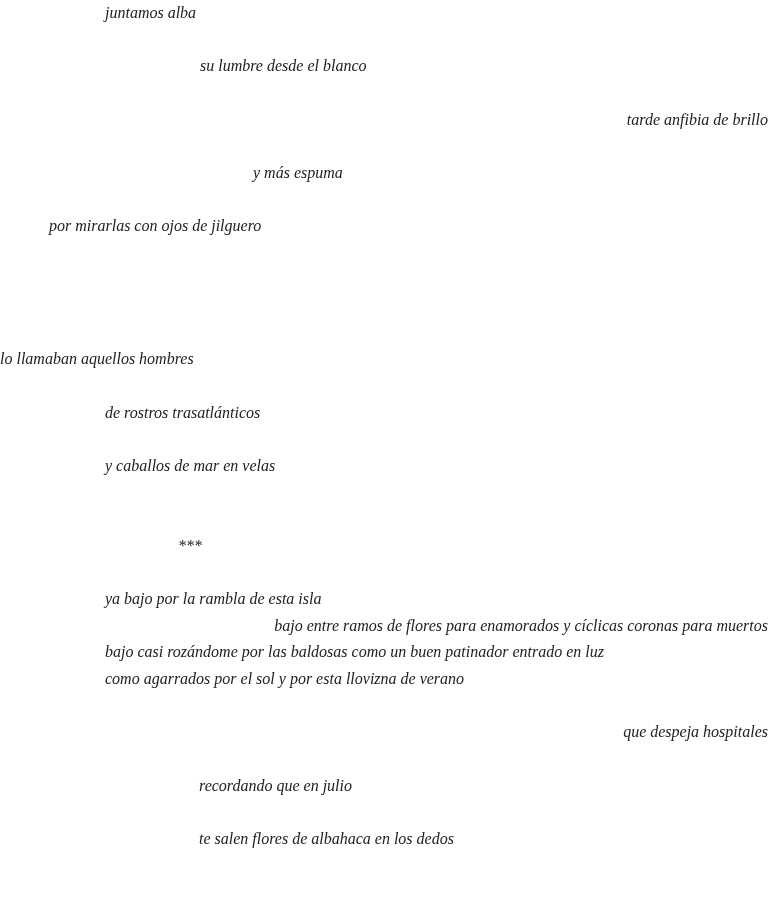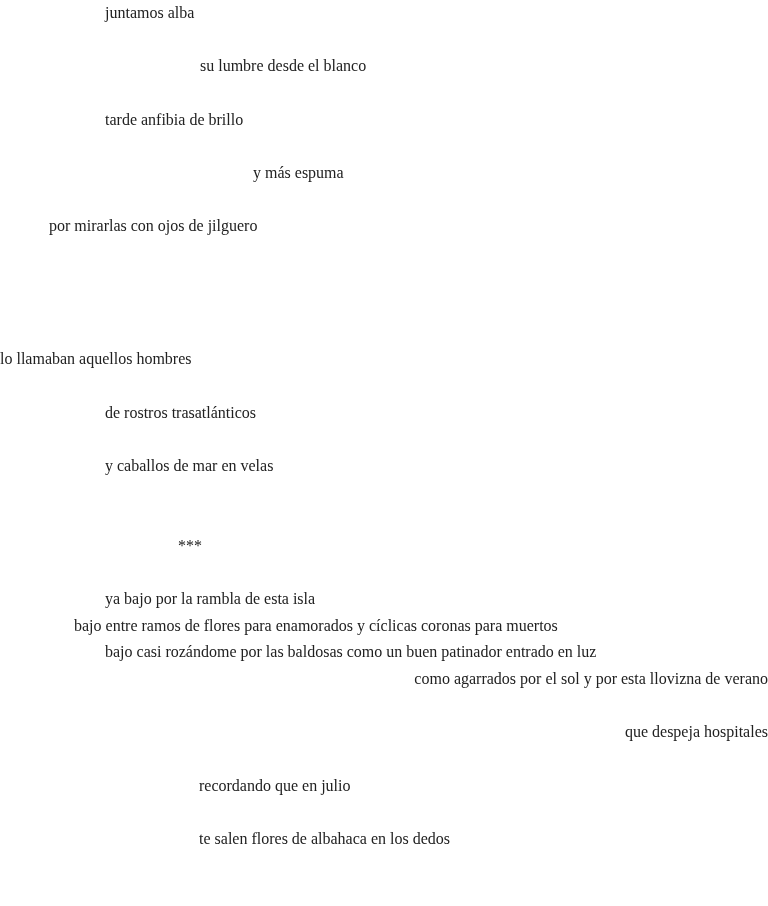--- a/index.html
+++ b/index.html
@@ -20,6 +20,7 @@
     height: 26.647px;
     line-height: 26.647px;
     white-space: pre;
+    font-style: italic;
   }
   .line-text {
     display: inline;

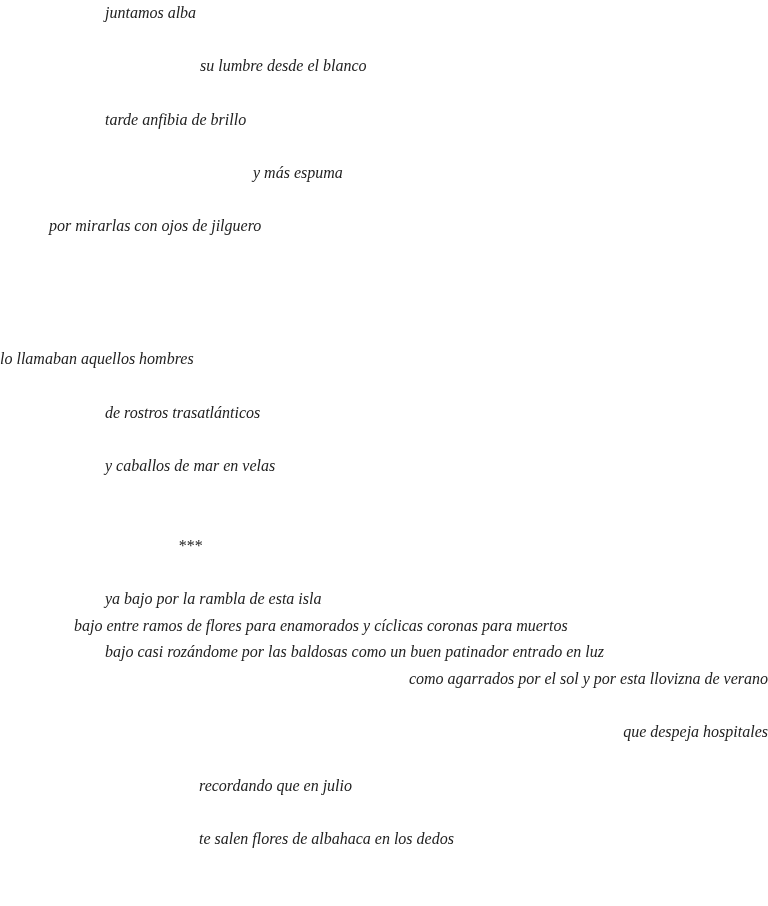--- a/index.html
+++ b/index.html
@@ -35,7 +35,7 @@
       <div class="line" style="padding-left: 0px;"></div>
       <div class="line" style="padding-left: 200px;"><span class="line-text">su lumbre desde el blanco</span></div>
       <div class="line" style="padding-left: 0px;"></div>
-      <div class="line" style="padding-left: 105px;"><span class="line-text">tarde anfibia de brillo</span></div>
+      <div class="line" style="padding-left: 105px; text-align: right;"><span class="line-text">tarde anfibia de brillo</span></div>
       <div class="line" style="padding-left: 0px;"></div>
       <div class="line" style="padding-left: 253px;"><span class="line-text">y más espuma</span></div>
       <div class="line" style="padding-left: 0px;"></div>

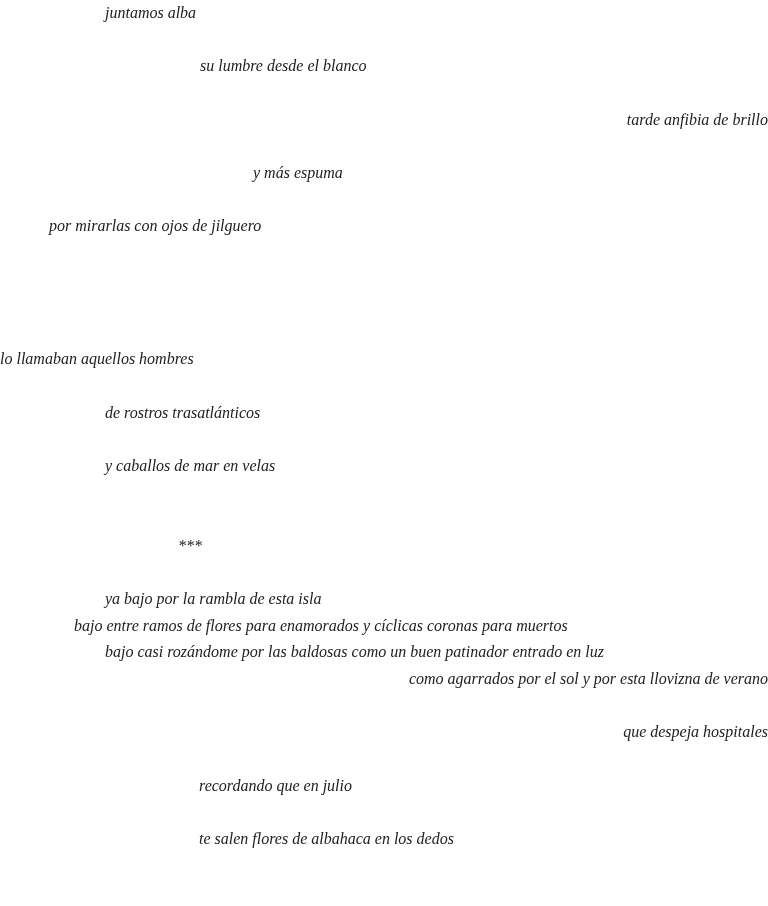--- a/index.html
+++ b/index.html
@@ -54,7 +54,7 @@
       <div class="line" style="padding-left: 178px;"><span class="line-text">***</span></div>
       <div class="line" style="padding-left: 0px;"></div>
       <div class="line" style="padding-left: 105px;"><span class="line-text">ya bajo por la rambla de esta isla</span></div>
-      <div class="line" style="padding-left: 74px;"><span class="line-text">bajo entre ramos de flores para enamorados y cíclicas coronas para muertos</span></div>
+      <div class="line" style="padding-left: 74px; text-align: right;"><span class="line-text">bajo entre ramos de flores para enamorados y cíclicas coronas para muertos</span></div>
       <div class="line" style="padding-left: 105px;"><span class="line-text">bajo casi rozándome por las baldosas como un buen patinador entrado en luz</span></div>
       <div class="line" style="padding-left: 105px; text-align: right;"><span class="line-text">como agarrados por el sol y por esta llovizna de verano</span></div>
       <div class="line" style="padding-left: 0px;"></div>

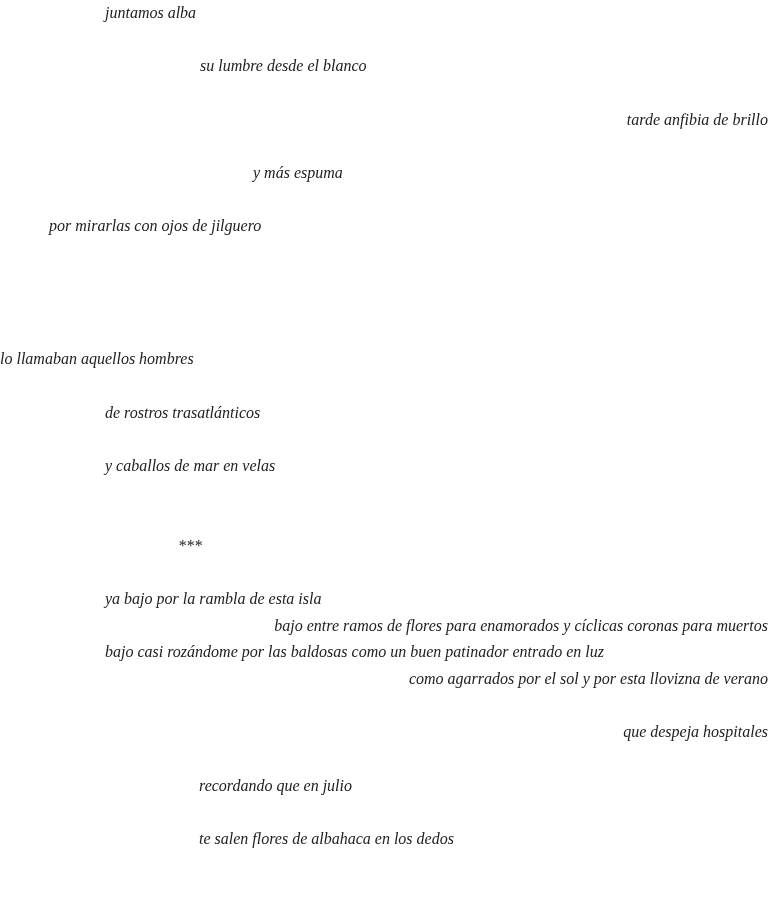--- a/index.html
+++ b/index.html
@@ -56,7 +56,7 @@
       <div class="line" style="padding-left: 105px;"><span class="line-text">ya bajo por la rambla de esta isla</span></div>
       <div class="line" style="padding-left: 74px; text-align: right;"><span class="line-text">bajo entre ramos de flores para enamorados y cíclicas coronas para muertos</span></div>
       <div class="line" style="padding-left: 105px;"><span class="line-text">bajo casi rozándome por las baldosas como un buen patinador entrado en luz</span></div>
-      <div class="line" style="padding-left: 105px; text-align: right;"><span class="line-text">como agarrados por el sol y por esta llovizna de verano</span></div>
+      <div class="line" style="padding-left: 105px;"><span class="line-text">como agarrados por el sol y por esta llovizna de verano</span></div>
       <div class="line" style="padding-left: 0px;"></div>
       <div class="line" style="padding-left: 199px; text-align: right;"><span class="line-text">que despeja hospitales</span></div>
       <div class="line" style="padding-left: 0px;"></div>

